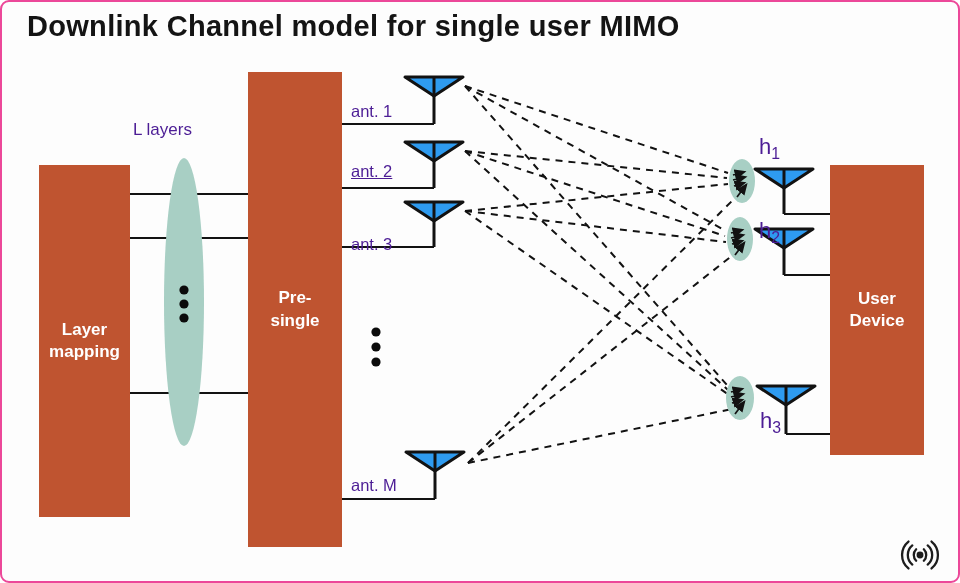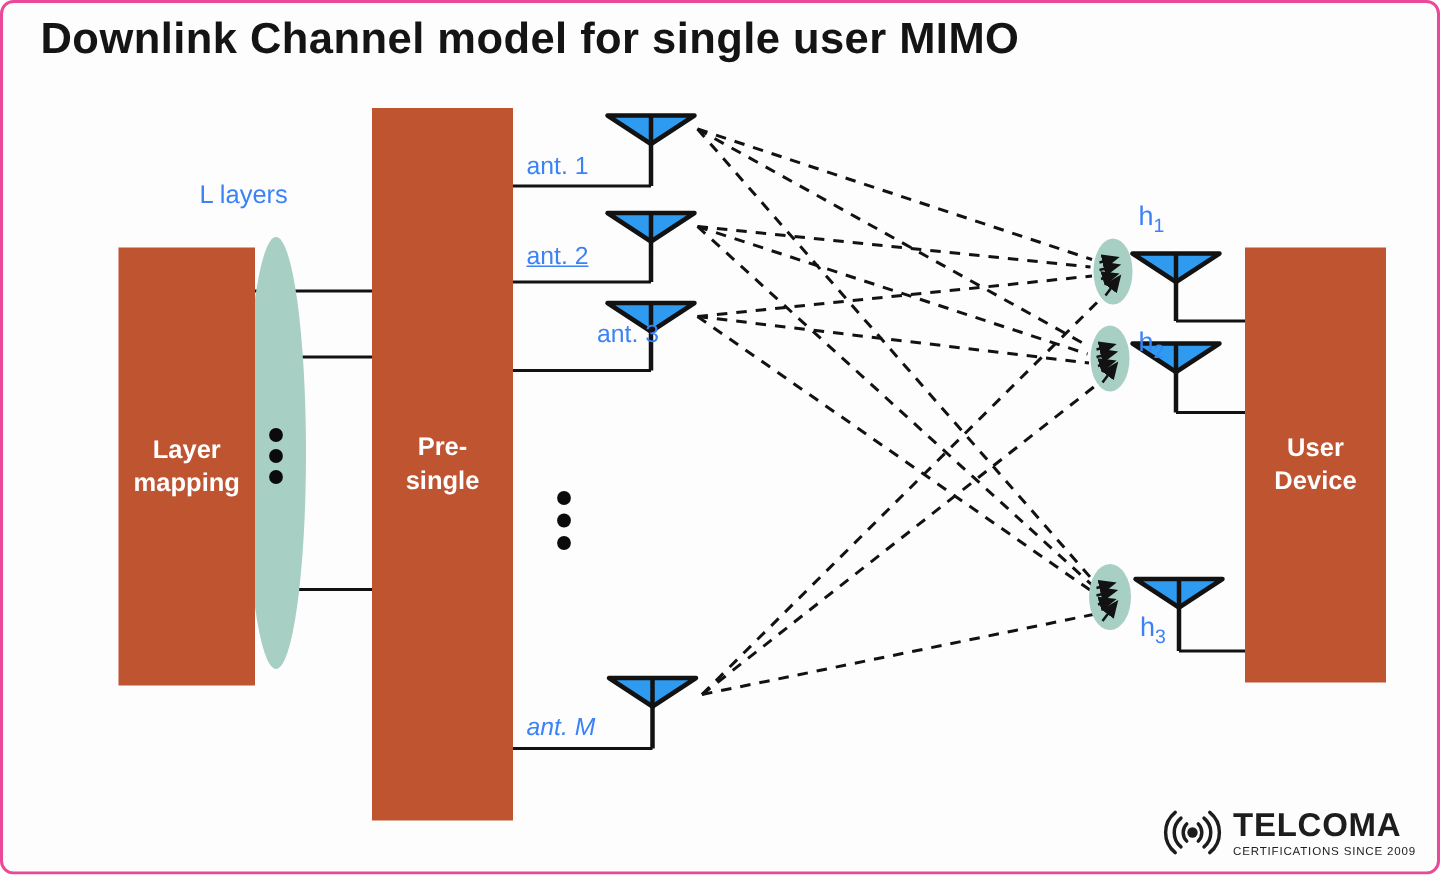--- a/index.html
+++ b/index.html
@@ -20,7 +20,7 @@
   #blk-layer{left:37px;top:163px;width:91px;height:292px;margin-left:40px;}
   #blk-pre{left:246px;top:70px;width:94px;height:475px;}
   #blk-user{left:828px;top:163px;width:94px;height:290px;}
-  .lbl{position:absolute;color:#3b82f6;font-size:16.5px;white-space:nowrap;}
+  .lbl{position:absolute;color:#4c1d95;font-size:16.5px;white-space:nowrap;}
   #lbl-layers{left:131px;top:118px;width:102px;font-size:17px;}
   #lbl-ant1{left:349px;top:100px;}
   #lbl-ant2{left:349px;top:160px;text-decoration:underline;}

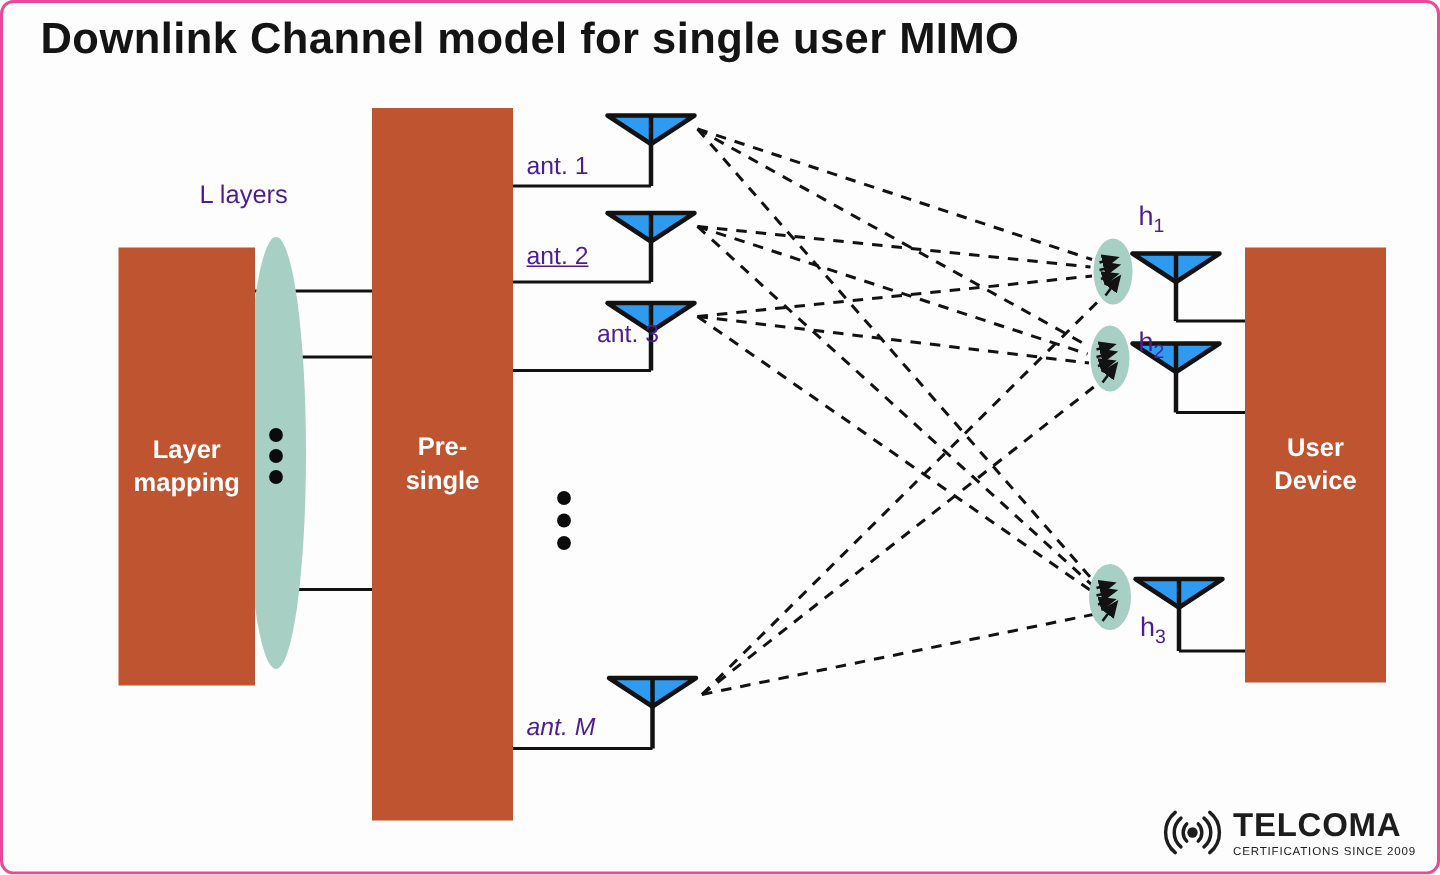--- a/index.html
+++ b/index.html
@@ -26,7 +26,7 @@
   #lbl-ant2{left:349px;top:160px;text-decoration:underline;}
   #lbl-ant3{left:349px;top:212px;margin-left:47px;}
   #lbl-antM{left:349px;top:474px;font-style:italic;}
-  .hlbl{font-size:18px;}
+  .hlbl{font-size:22px;}
   #lbl-h1{left:757px;top:132px;}
   #lbl-h2{left:757px;top:216px;}
   #lbl-h3{left:758px;top:362px;margin-top:44px;}

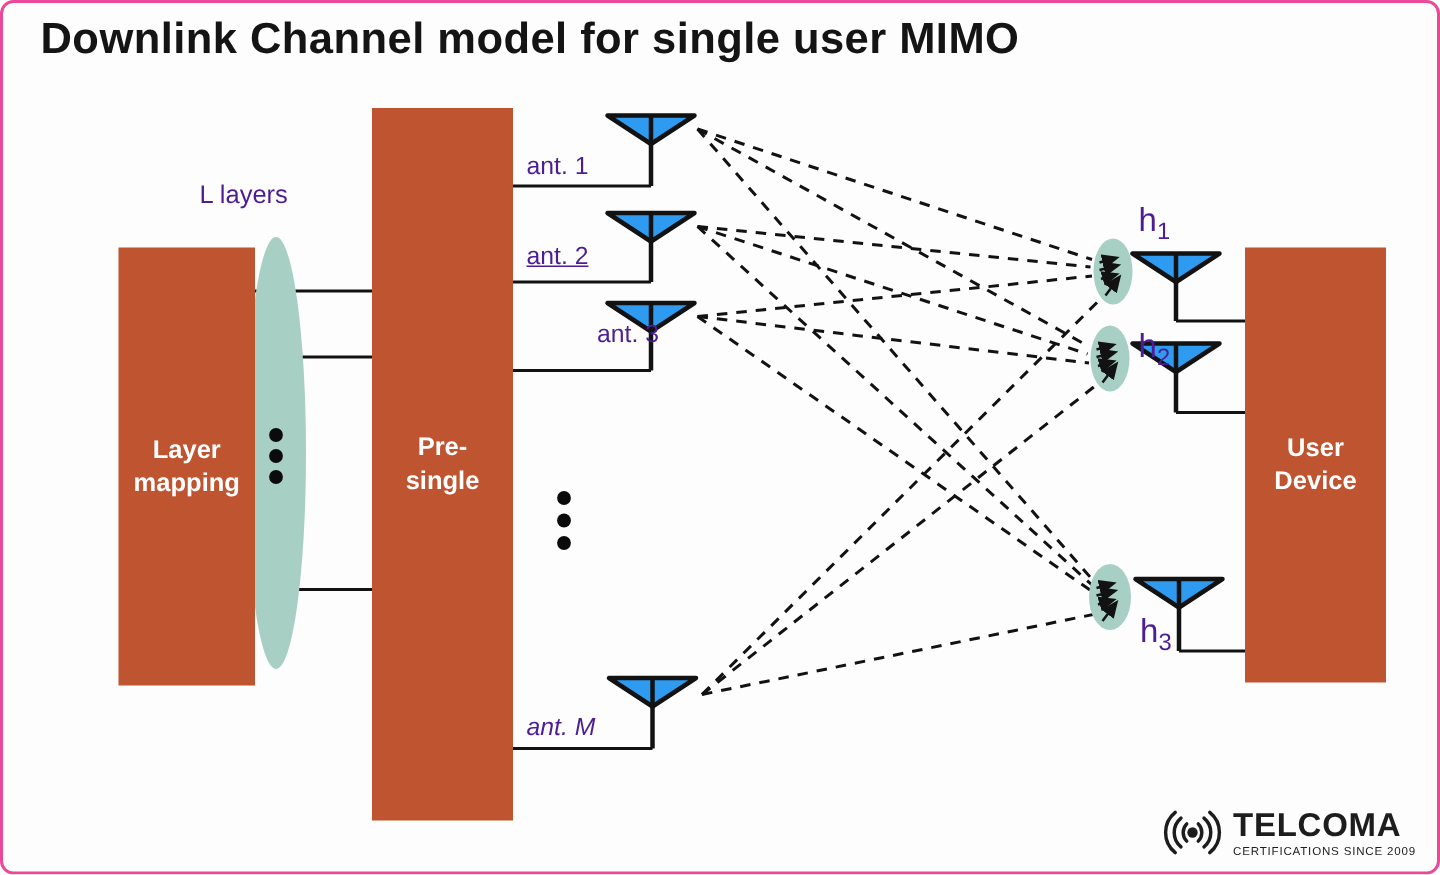--- a/index.html
+++ b/index.html
@@ -24,7 +24,7 @@
   #lbl-layers{left:131px;top:118px;width:102px;font-size:17px;}
   #lbl-ant1{left:349px;top:100px;}
   #lbl-ant2{left:349px;top:160px;text-decoration:underline;}
-  #lbl-ant3{left:349px;top:212px;margin-left:47px;}
+  #lbl-ant3{left:349px;top:233px;}
   #lbl-antM{left:349px;top:474px;font-style:italic;}
   .hlbl{font-size:22px;}
   #lbl-h1{left:757px;top:132px;}

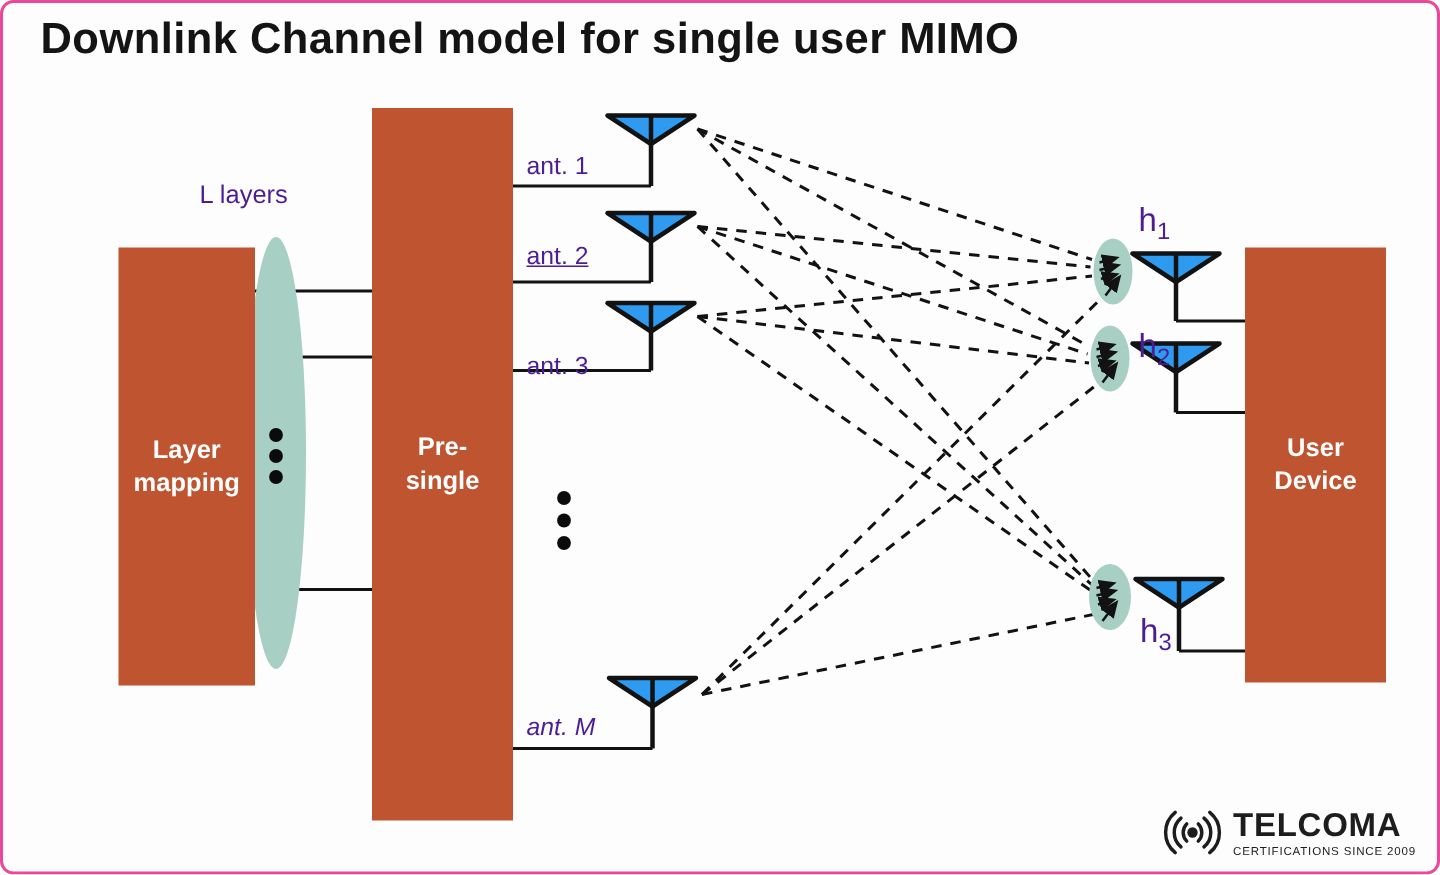--- a/index.html
+++ b/index.html
@@ -17,7 +17,7 @@
     display:flex;align-items:center;justify-content:center;text-align:center;
     font-weight:bold;font-size:17px;line-height:1.3;white-space:pre-line;
   }
-  #blk-layer{left:37px;top:163px;width:91px;height:292px;margin-left:40px;}
+  #blk-layer{left:37px;top:163px;width:91px;height:352px;}
   #blk-pre{left:246px;top:70px;width:94px;height:475px;}
   #blk-user{left:828px;top:163px;width:94px;height:290px;}
   .lbl{position:absolute;color:#4c1d95;font-size:16.5px;white-space:nowrap;}

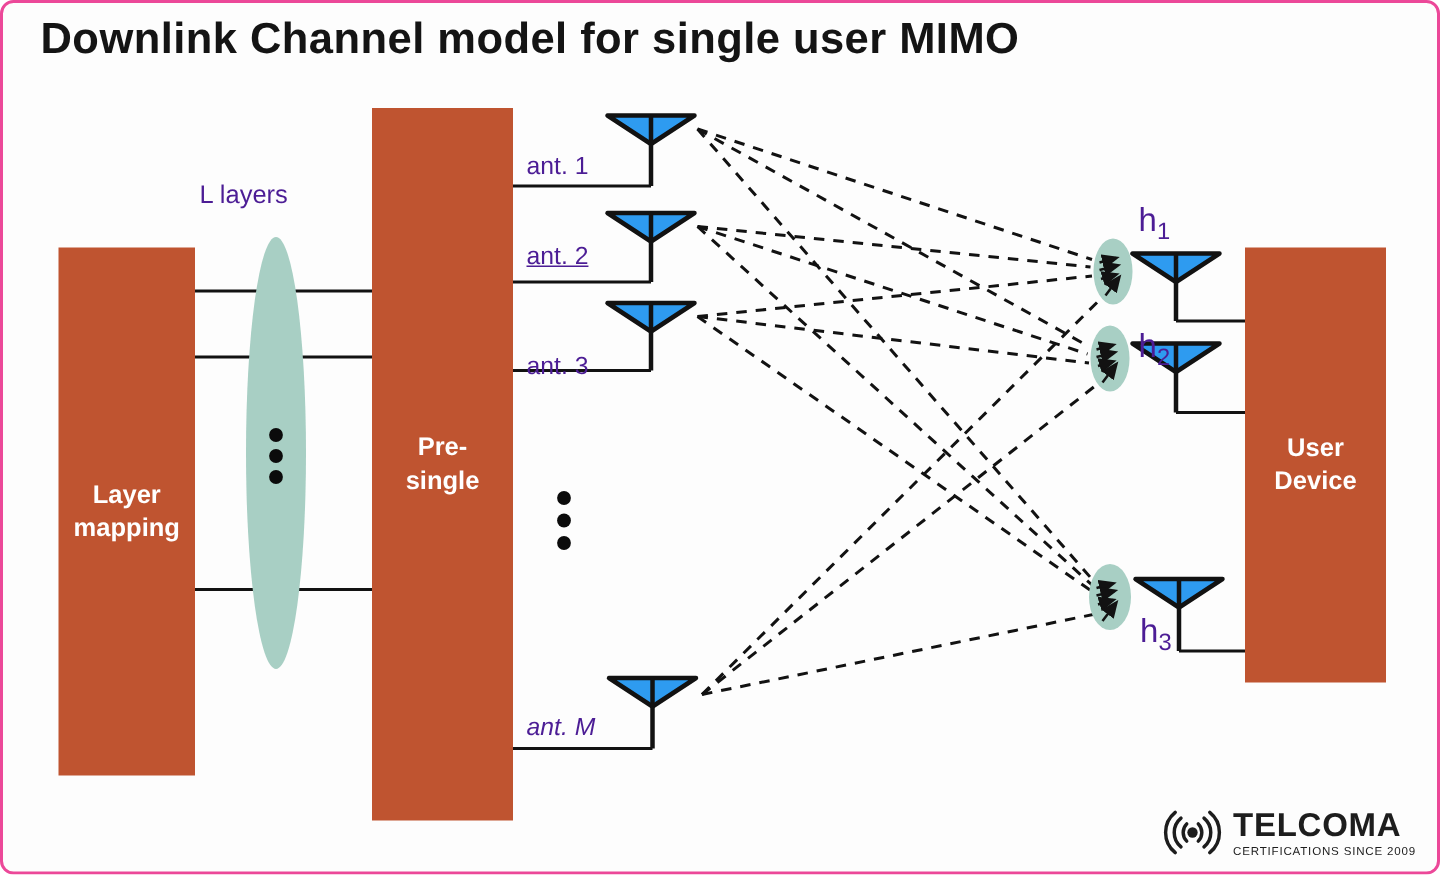--- a/index.html
+++ b/index.html
@@ -25,7 +25,7 @@
   #lbl-ant1{left:349px;top:100px;}
   #lbl-ant2{left:349px;top:160px;text-decoration:underline;}
   #lbl-ant3{left:349px;top:233px;}
-  #lbl-antM{left:349px;top:474px;font-style:italic;}
+  #lbl-antM{left:349px;top:474px;}
   .hlbl{font-size:22px;}
   #lbl-h1{left:757px;top:132px;}
   #lbl-h2{left:757px;top:216px;}

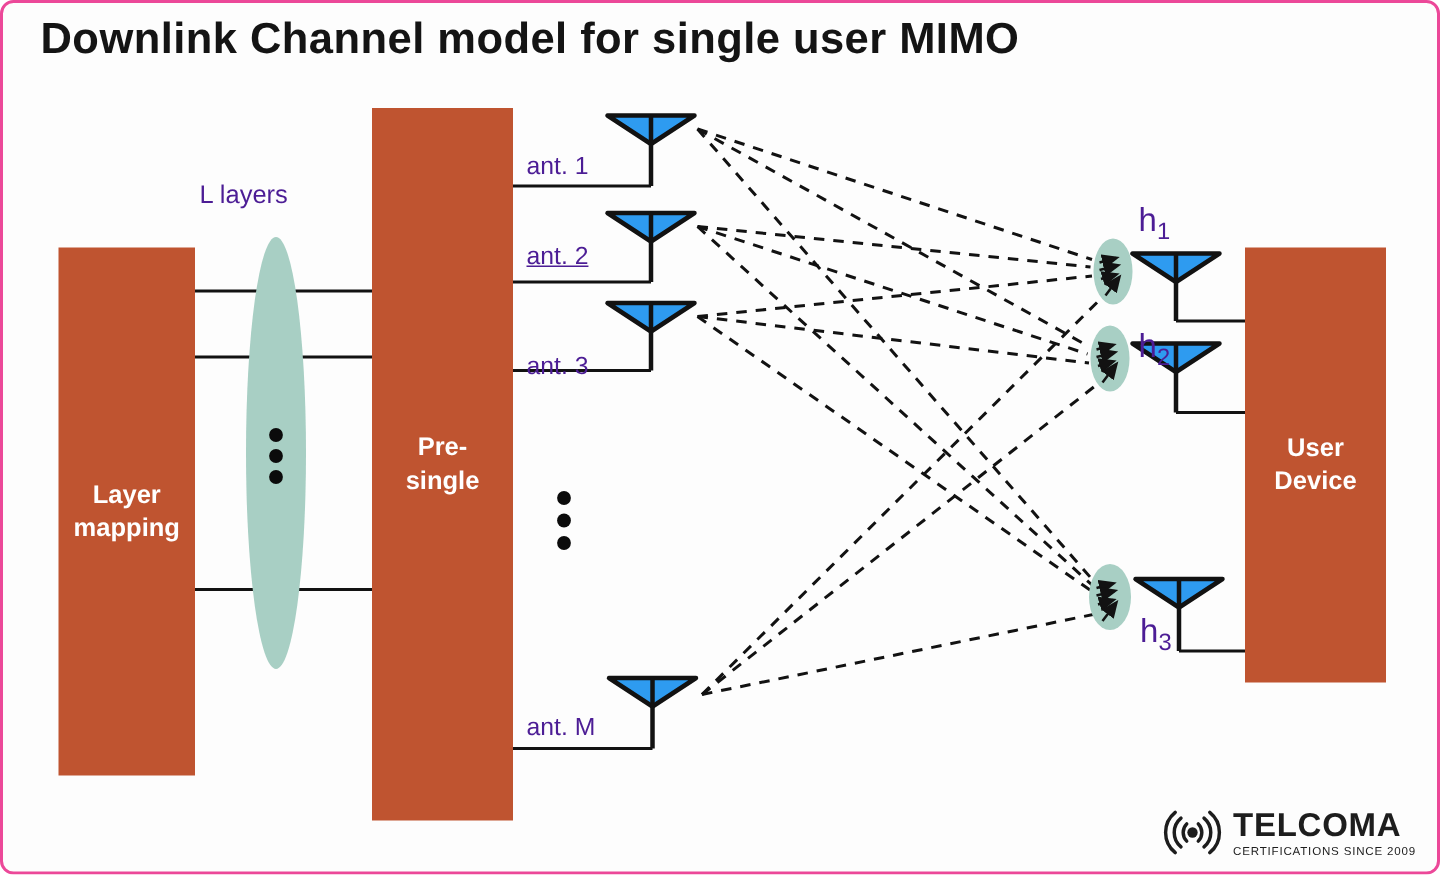--- a/index.html
+++ b/index.html
@@ -194,10 +194,6 @@
       </g>
       <circle cx="25" cy="20" r="3.6" fill="#1d1d1d"></circle>
     </svg>
-    <div class="logo-text">
-      <span class="logo-brand">TELCOMA</span>
-      <span class="logo-tag">CERTIFICATIONS SINCE 2009</span>
-    </div>
   </div>
 
 </div>

